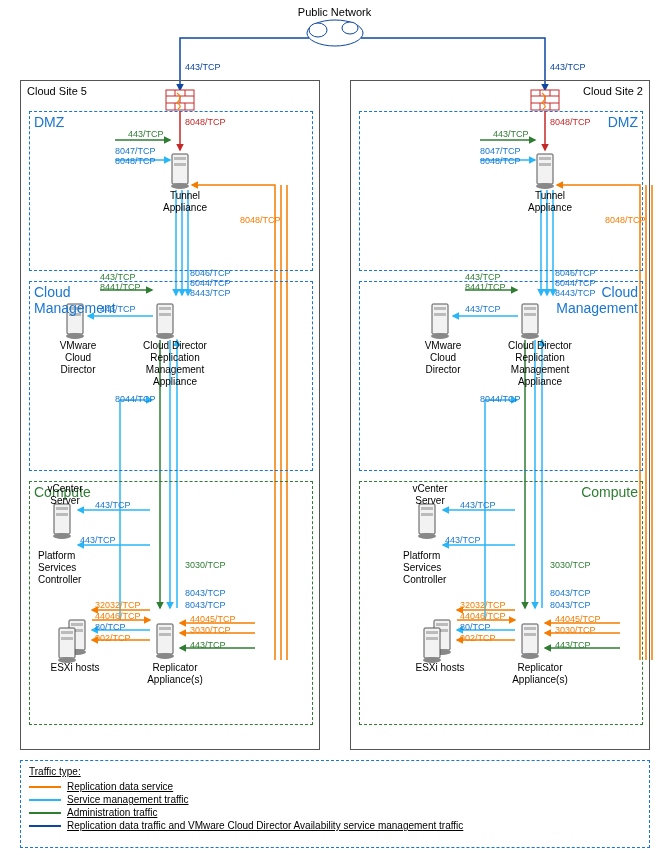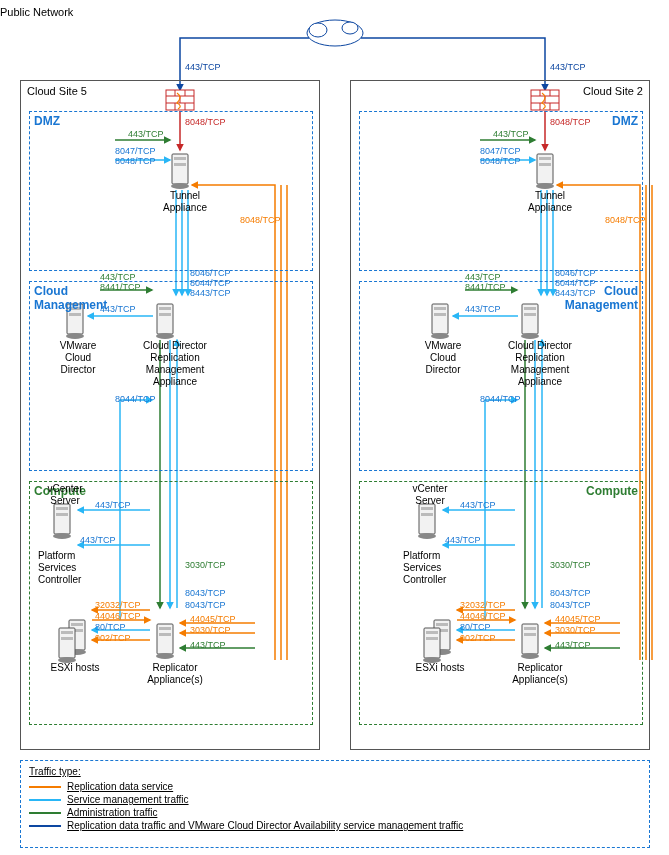--- a/index.html
+++ b/index.html
@@ -71,7 +71,7 @@
 </head>
 <body>
 
-<div class="abs" style="top:6px; left:0; width:669px; font-size:11px;">Public Network</div>
+<div class="abs" style="top:6px; left:0; width:669px; text-align:center; font-size:11px;">Public Network</div>
 
 <svg class="overlay" width="669" height="760">
   <defs>

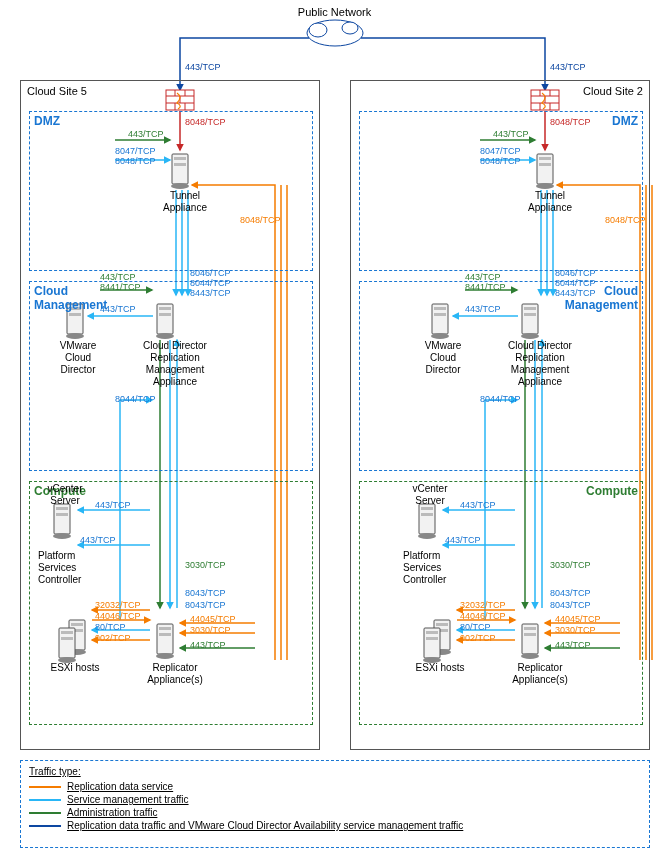--- a/index.html
+++ b/index.html
@@ -32,7 +32,7 @@
   .zone-dmz     { border-color: #1976d2; top: 30px;  height: 160px; }
   .zone-mgmt    { border-color: #1976d2; top: 200px; height: 190px; }
   .zone-compute { border-color: #2e7d32; top: 400px; height: 244px; }
-  .zone-label { position: absolute; font-size: 12px; font-weight: bold; }
+  .zone-label { position: absolute; font-size: 14px; }
   .blue-txt { color: #1976d2; }
   .green-txt { color: #2e7d32; }
 

